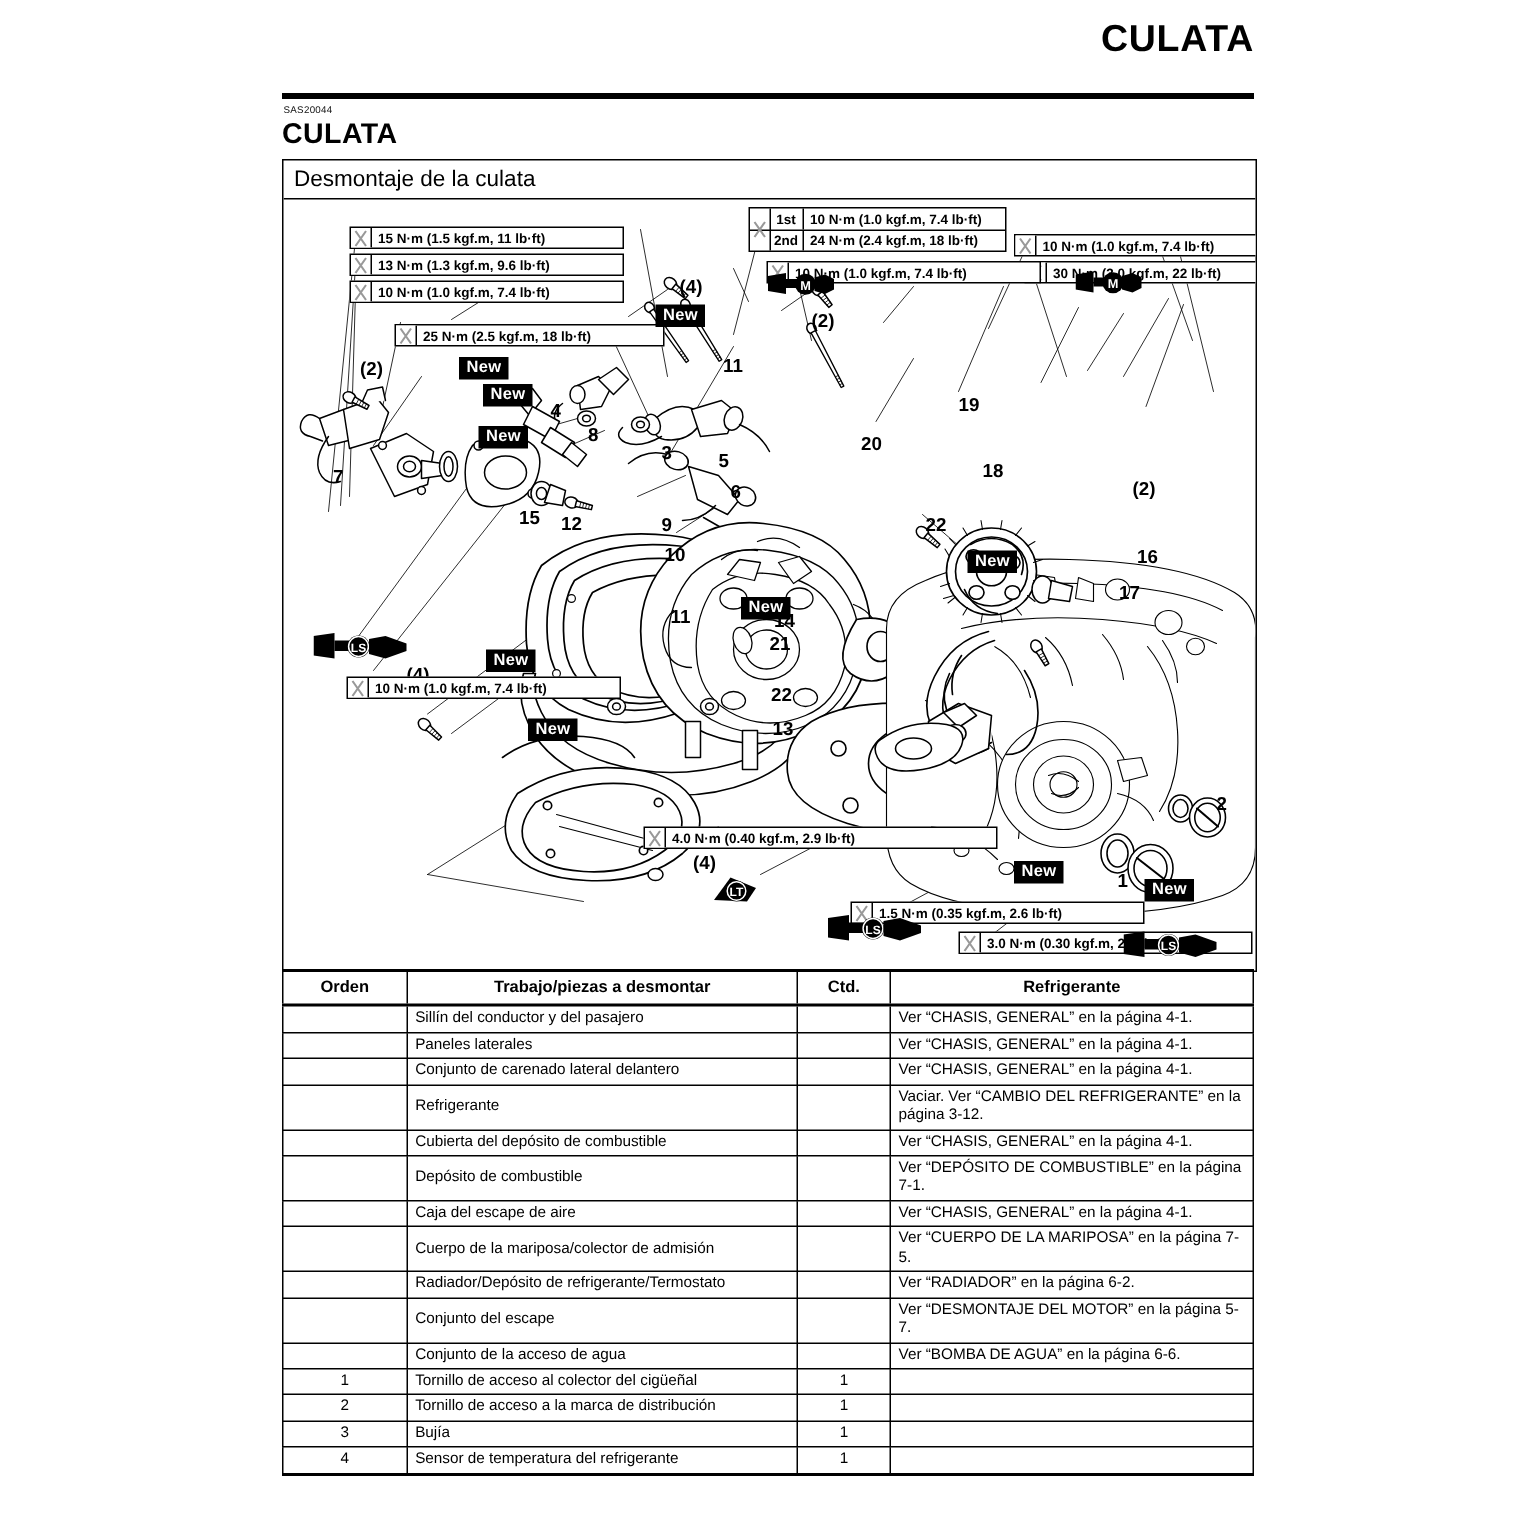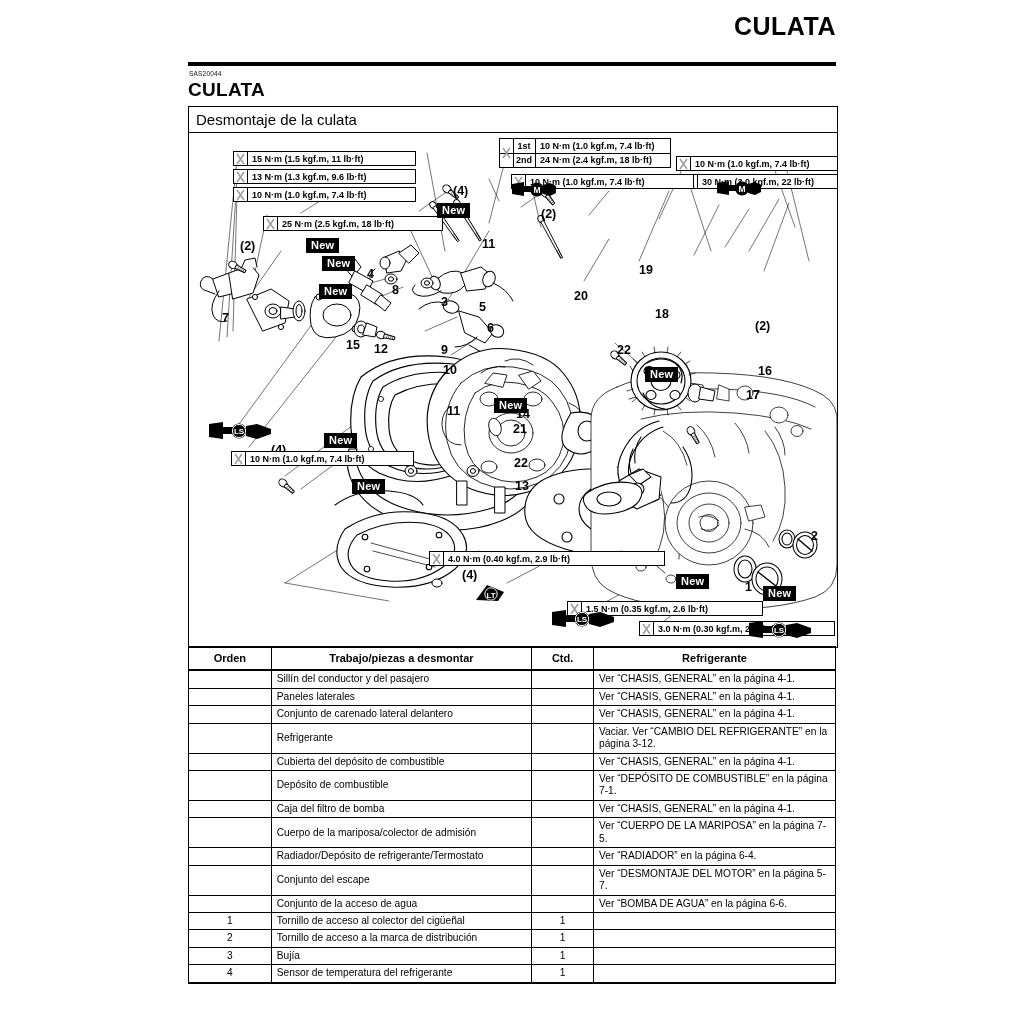--- a/index.html
+++ b/index.html
@@ -757,7 +757,7 @@
         </tr>
         <tr>
           <td class="c-orden"></td>
-          <td class="c-trab">Caja del filtro de bomba</td>
+          <td class="c-trab">Caja del escape de aire</td>
           <td class="c-ctd"></td>
           <td class="c-obs">Ver “CHASIS, GENERAL” en la página 4-1.</td>
         </tr>

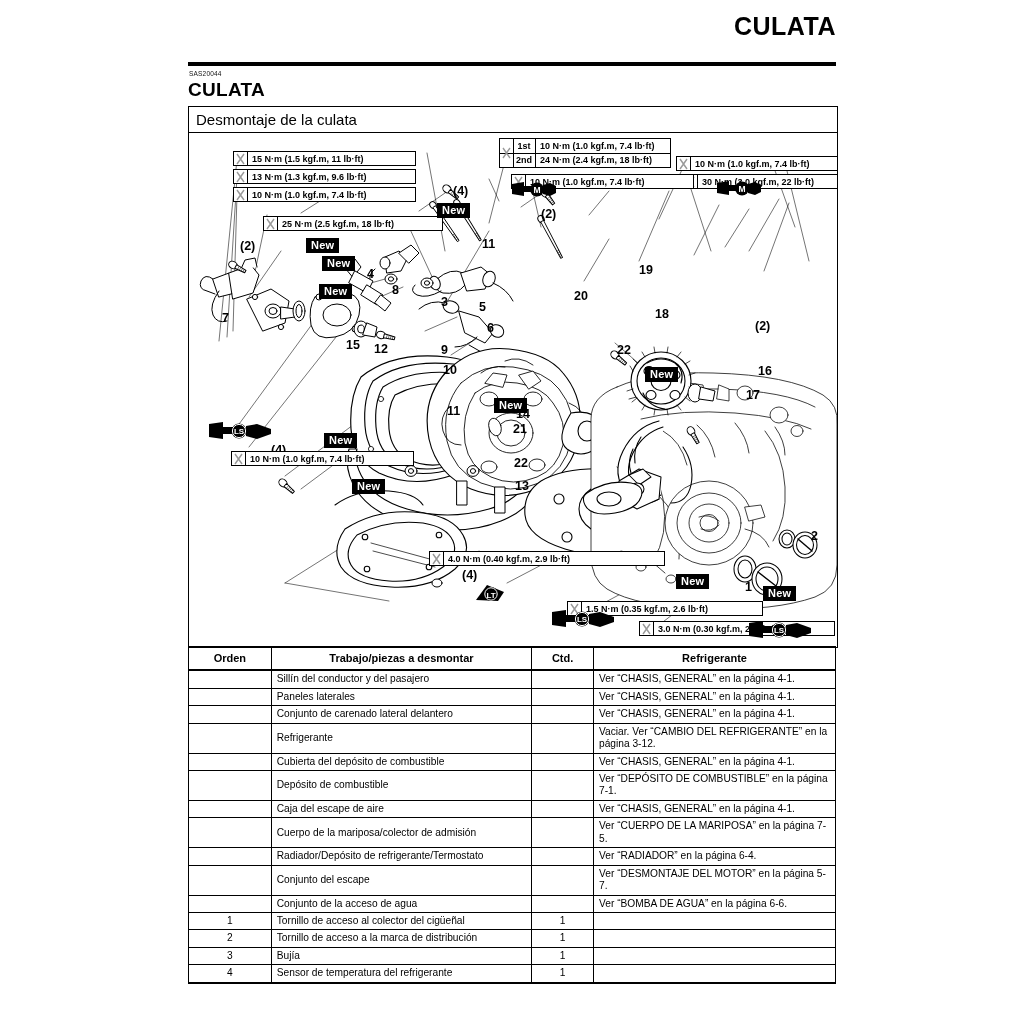--- a/index.html
+++ b/index.html
@@ -771,7 +771,7 @@
           <td class="c-orden"></td>
           <td class="c-trab">Radiador/Depósito de refrigerante/Termostato</td>
           <td class="c-ctd"></td>
-          <td class="c-obs">Ver “RADIADOR” en la página 6-4.</td>
+          <td class="c-obs">Ver “RADIADOR” en la página 6-2.</td>
         </tr>
         <tr>
           <td class="c-orden"></td>

